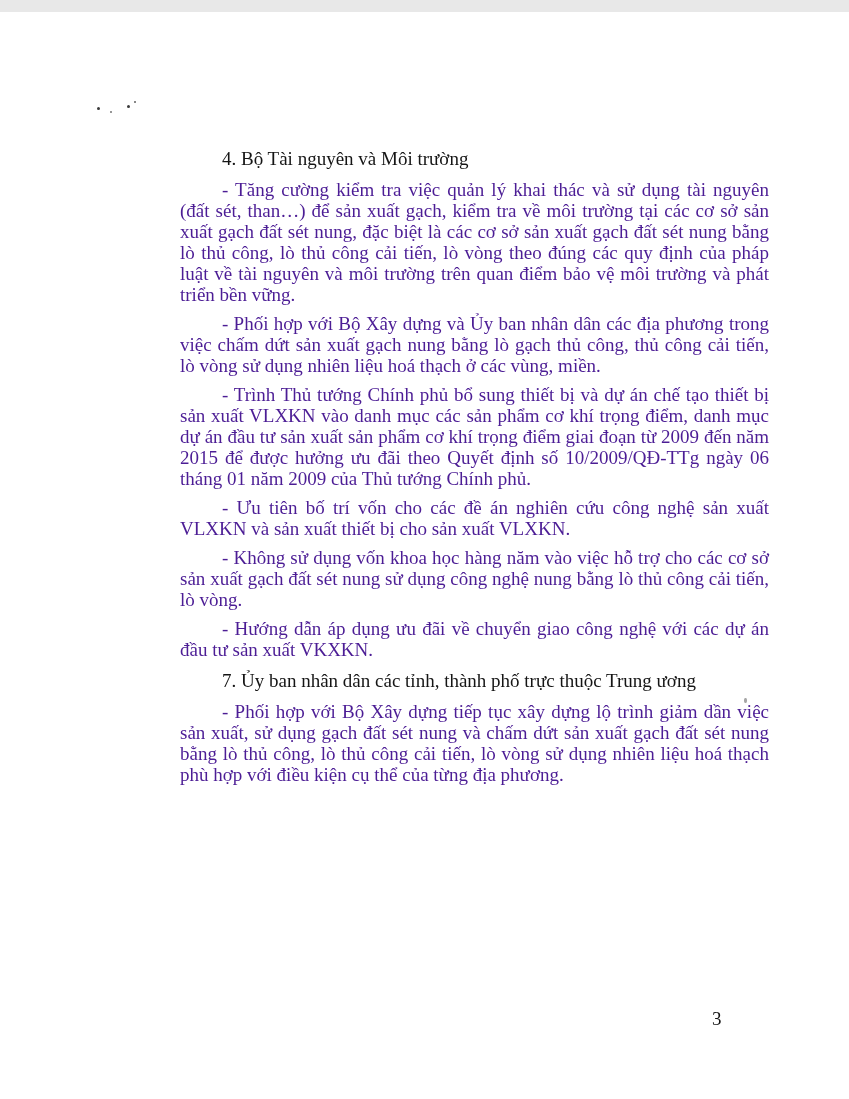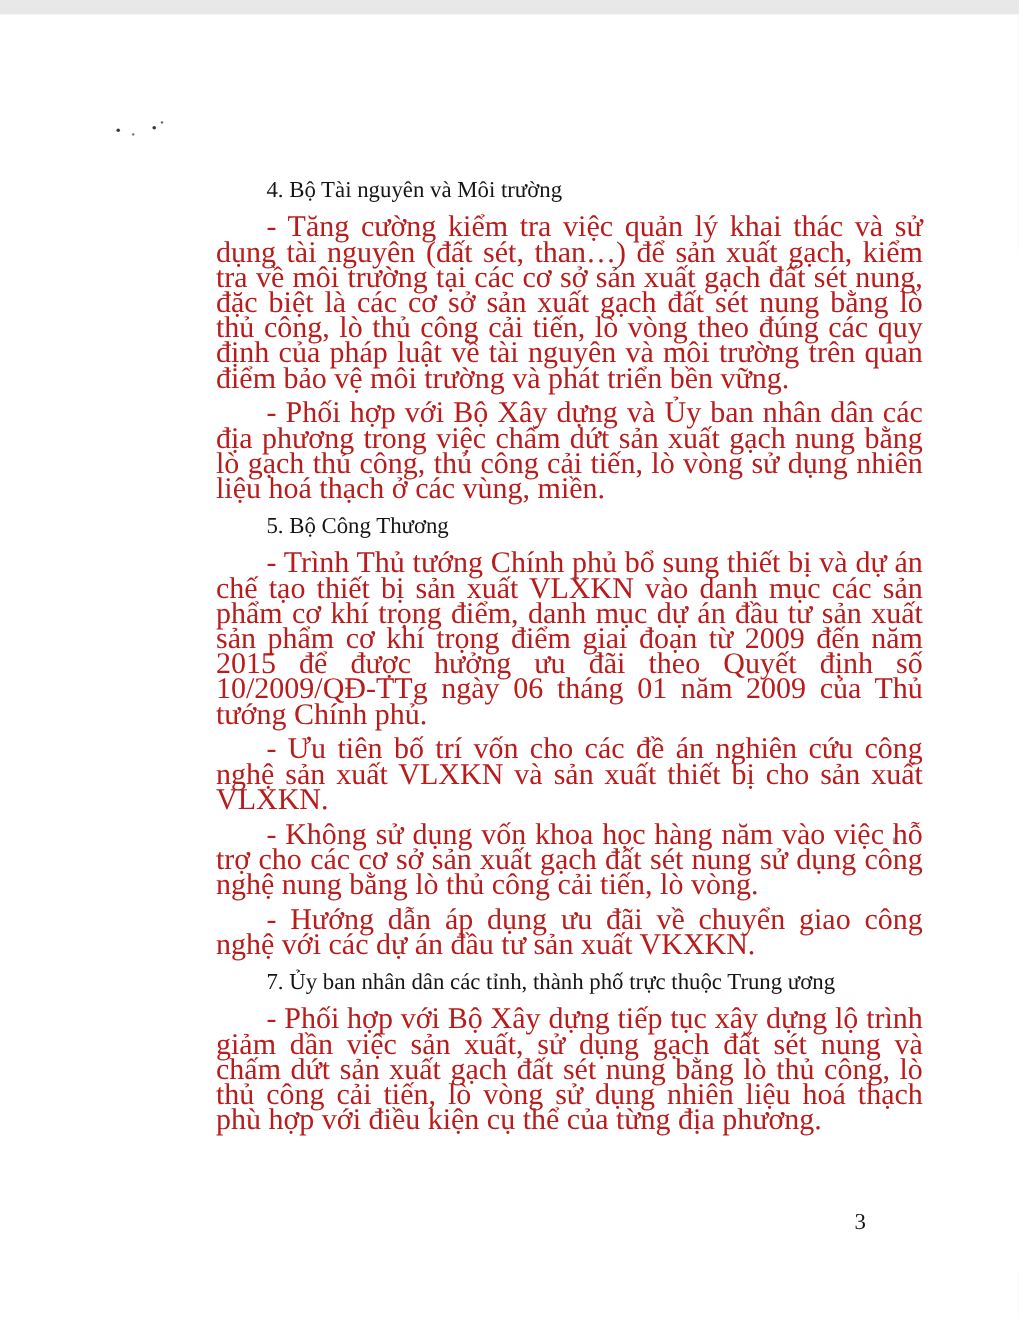--- a/index.html
+++ b/index.html
@@ -33,12 +33,12 @@
     color: #151515;
   }
   .content p {
-    font-size: 25px;
+    font-size: 19px;
     line-height: 21px;
     margin: 8px 0;
     text-align: justify;
     text-indent: 42px;
-    color: #b91c1c;
+    color: #4c1d95;
   }
   .page-number {
     position: absolute;

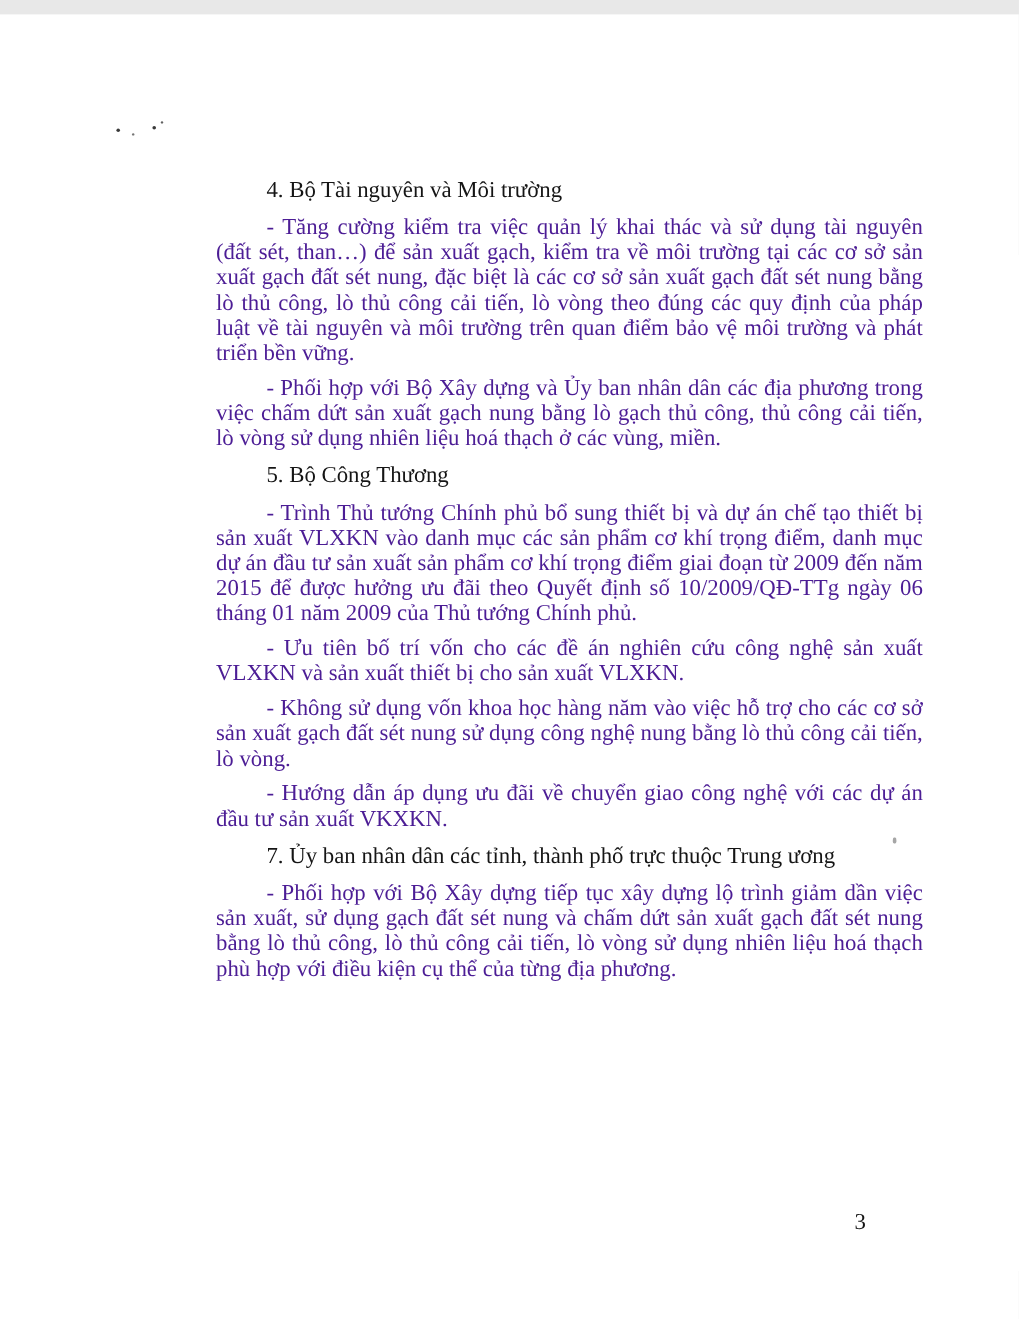--- a/index.html
+++ b/index.html
@@ -75,7 +75,6 @@
     <p>- Tăng cường kiểm tra việc quản lý khai thác và sử dụng tài nguyên (đất sét, than…) để sản xuất gạch, kiểm tra về môi trường tại các cơ sở sản xuất gạch đất sét nung, đặc biệt là các cơ sở sản xuất gạch đất sét nung bằng lò thủ công, lò thủ công cải tiến, lò vòng theo đúng các quy định của pháp luật về tài nguyên và môi trường trên quan điểm bảo vệ môi trường và phát triển bền vững.</p>
     <p>- Phối hợp với Bộ Xây dựng và Ủy ban nhân dân các địa phương trong việc chấm dứt sản xuất gạch nung bằng lò gạch thủ công, thủ công cải tiến, lò vòng sử dụng nhiên liệu hoá thạch ở các vùng, miền.</p>
 
-    <h2>5. Bộ Công Thương</h2>
     <p>- Trình Thủ tướng Chính phủ bổ sung thiết bị và dự án chế tạo thiết bị sản xuất VLXKN vào danh mục các sản phẩm cơ khí trọng điểm, danh mục dự án đầu tư sản xuất sản phẩm cơ khí trọng điểm giai đoạn từ 2009 đến năm 2015 để được hưởng ưu đãi theo Quyết định số 10/2009/QĐ-TTg ngày 06 tháng 01 năm 2009 của Thủ tướng Chính phủ.</p>
 
     <p>- Ưu tiên bố trí vốn cho các đề án nghiên cứu công nghệ sản xuất VLXKN và sản xuất thiết bị cho sản xuất VLXKN.</p>

